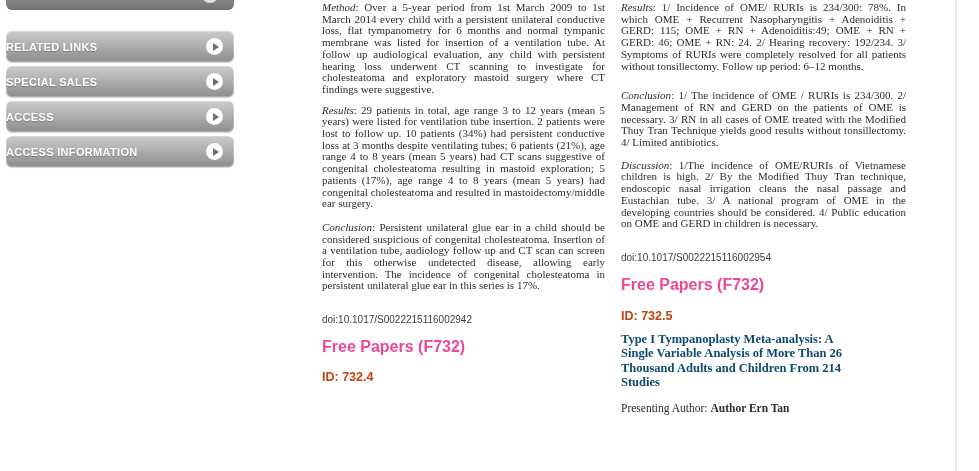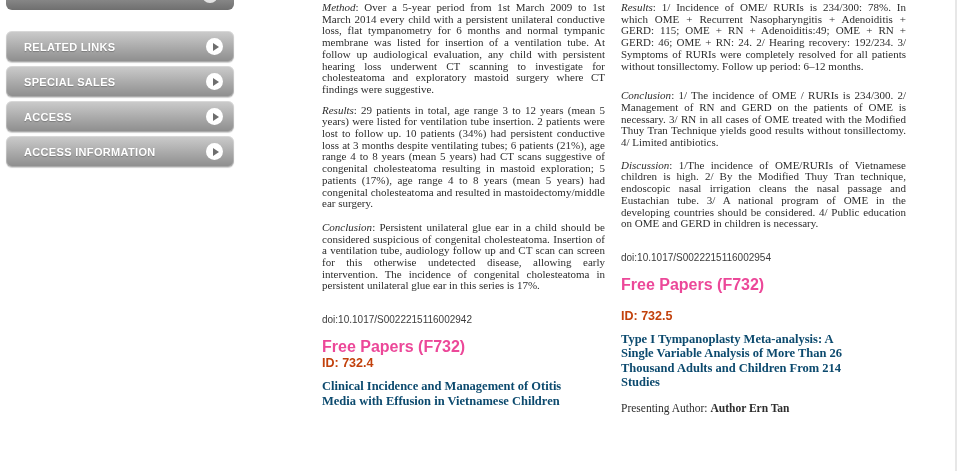--- a/index.html
+++ b/index.html
@@ -39,7 +39,6 @@
     background: #f5f5f5; opacity: .85;
   }
   .btn-label {
-    padding-left: 18px;
     font-size: 11px; font-weight: bold; letter-spacing: .03em;
     color: #ffffff;
     text-shadow: 0 1px 1px rgba(0,0,0,0.25);

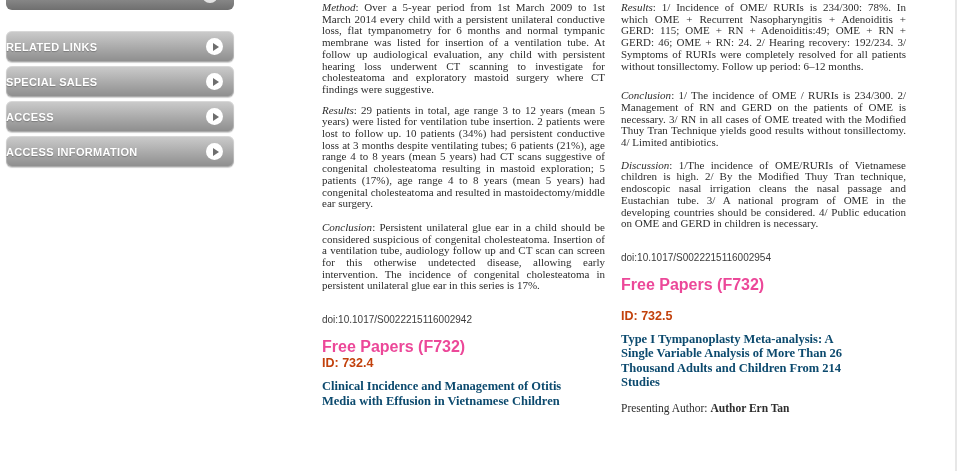--- a/index.html
+++ b/index.html
@@ -101,7 +101,7 @@
   .mt11 { margin-top: 11px; }
   .mt12 { margin-top: 12px; }
   .mt13 { margin-top: 13px; }
-  .mt14 { }
+  .mt14 { margin-top: 14px; }
   .mt15 { margin-top: 15px; }
   .mt18 { margin-top: 18px; }
   .mt22 { margin-top: 22px; }

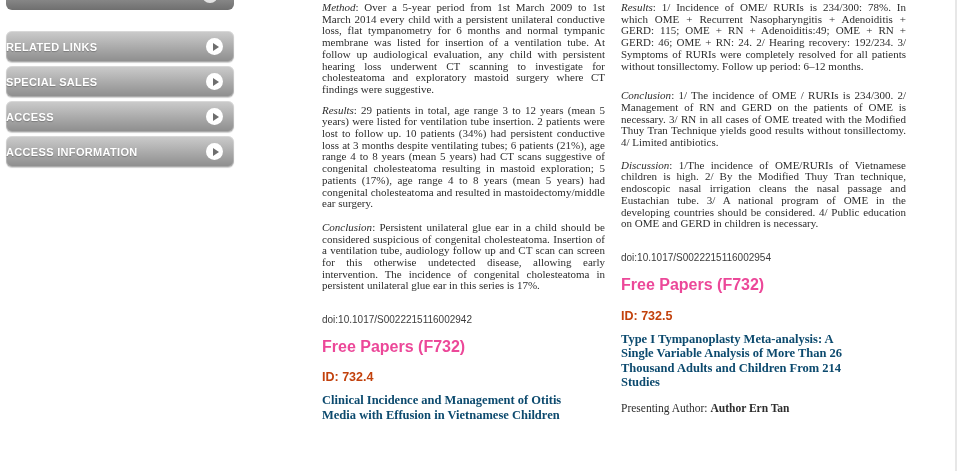--- a/index.html
+++ b/index.html
@@ -155,7 +155,6 @@
     <div class="doi mt22">doi:10.1017/S0022215116002942</div>
     <div class="section-heading mt13">Free Papers (F732)</div>
     <div class="paper-id mt14">ID: 732.4</div>
-    <div class="paper-title mt9">Clinical Incidence and Management of Otitis Media with Effusion in Vietnamese Children</div>
   </div>
 
   <div class="col col-right">

